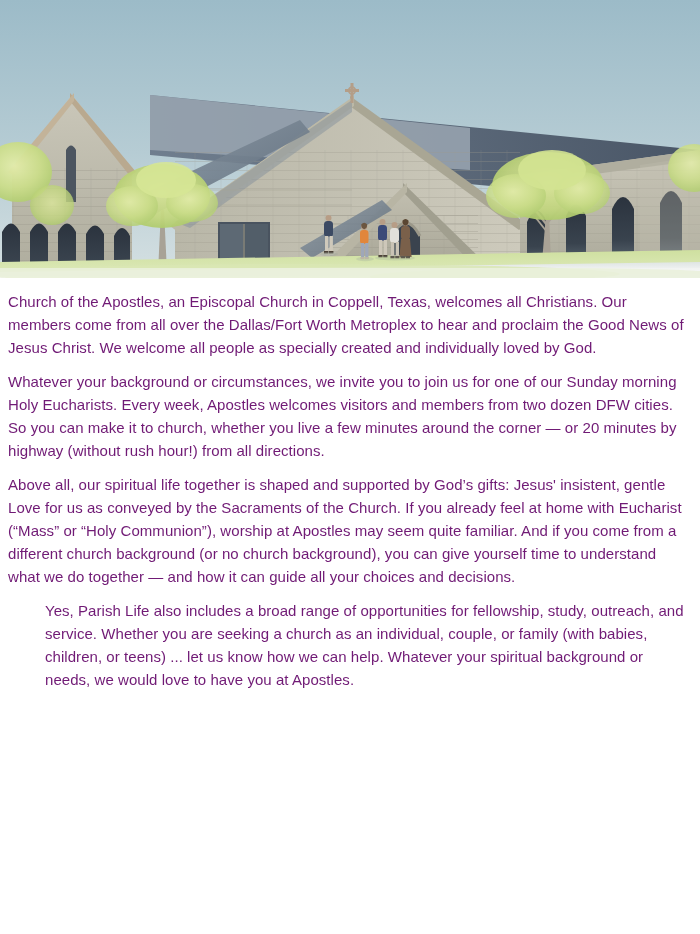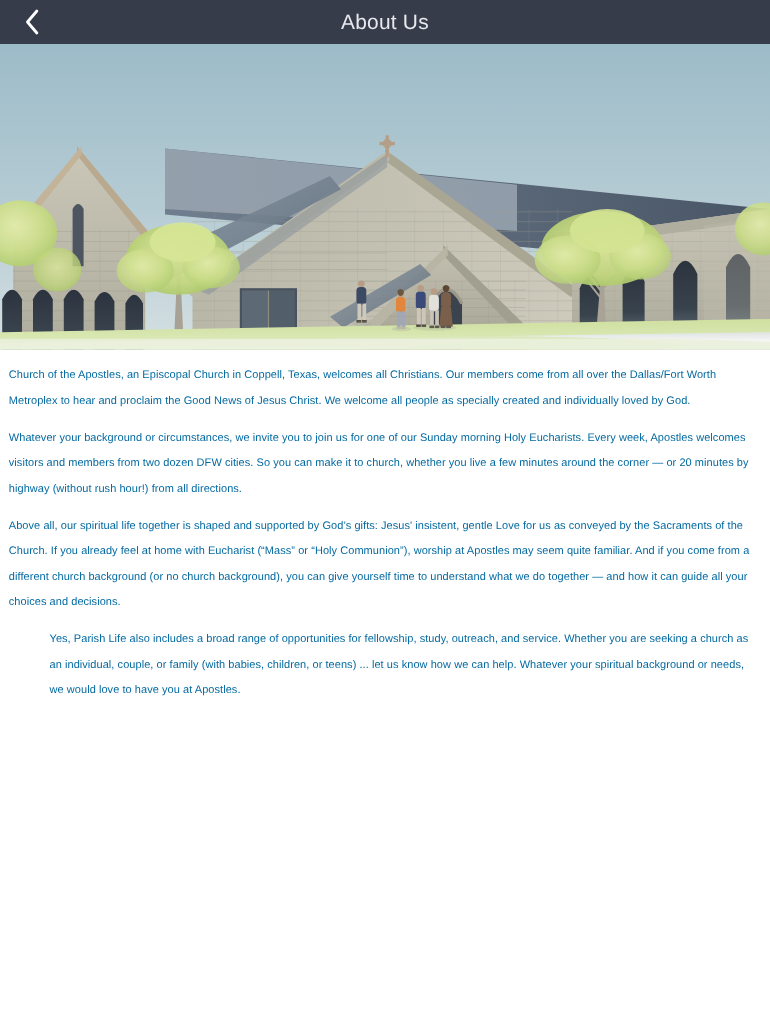--- a/index.html
+++ b/index.html
@@ -55,16 +55,6 @@
 
 <div id="app">
 
-  <div class="navbar">
-    <button class="back-btn">
-      <span>
-        <svg width="18" height="28" viewBox="0 0 18 28" fill="none">
-          <path d="M13.5 4 L5 14 L13.5 24" stroke="#ffffff" stroke-width="2.6" stroke-linecap="round" stroke-linejoin="round"></path>
-        </svg>
-      </span>
-    </button>
-    <div class="nav-title">About Us</div>
-  </div>
 
   <div class="hero">
     <svg viewBox="0 0 700 278" preserveAspectRatio="none">

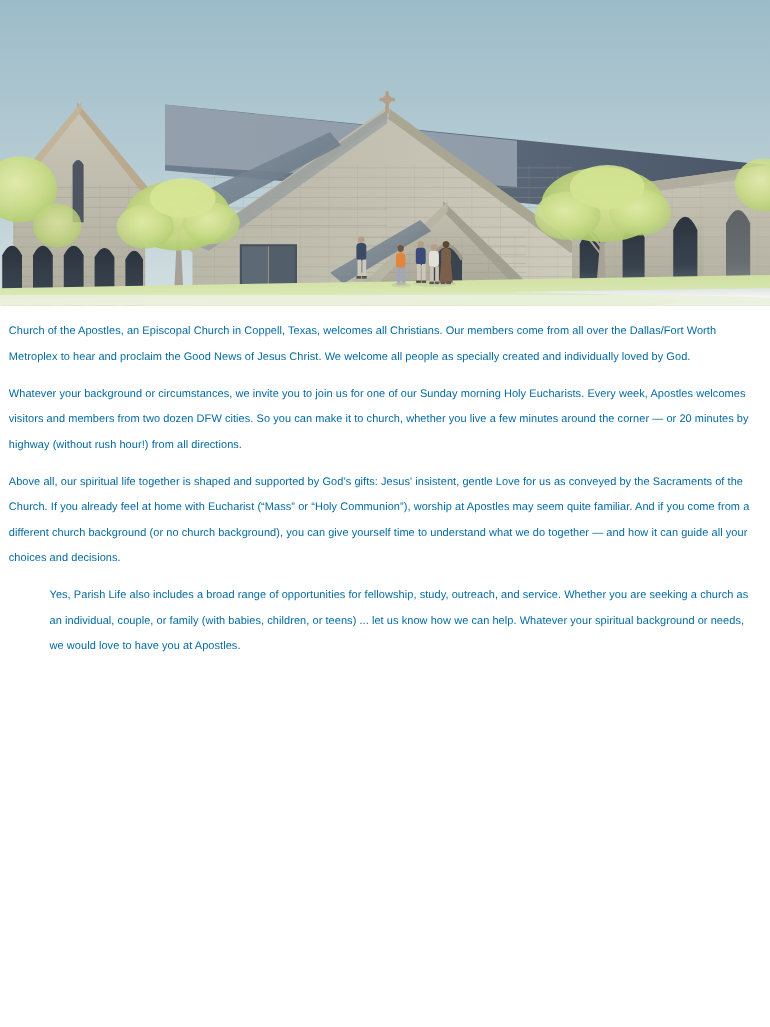--- a/index.html
+++ b/index.html
@@ -41,9 +41,9 @@
   
   .content { padding:12px 10px 0 8px; }
   .para {
-    font-size:10px;
+    font-size:15px;
     line-height:23px;
-    color:#0369a1;
+    color:#701a75;
     letter-spacing:.05px;
     margin-bottom:11px;
     text-align:left;

